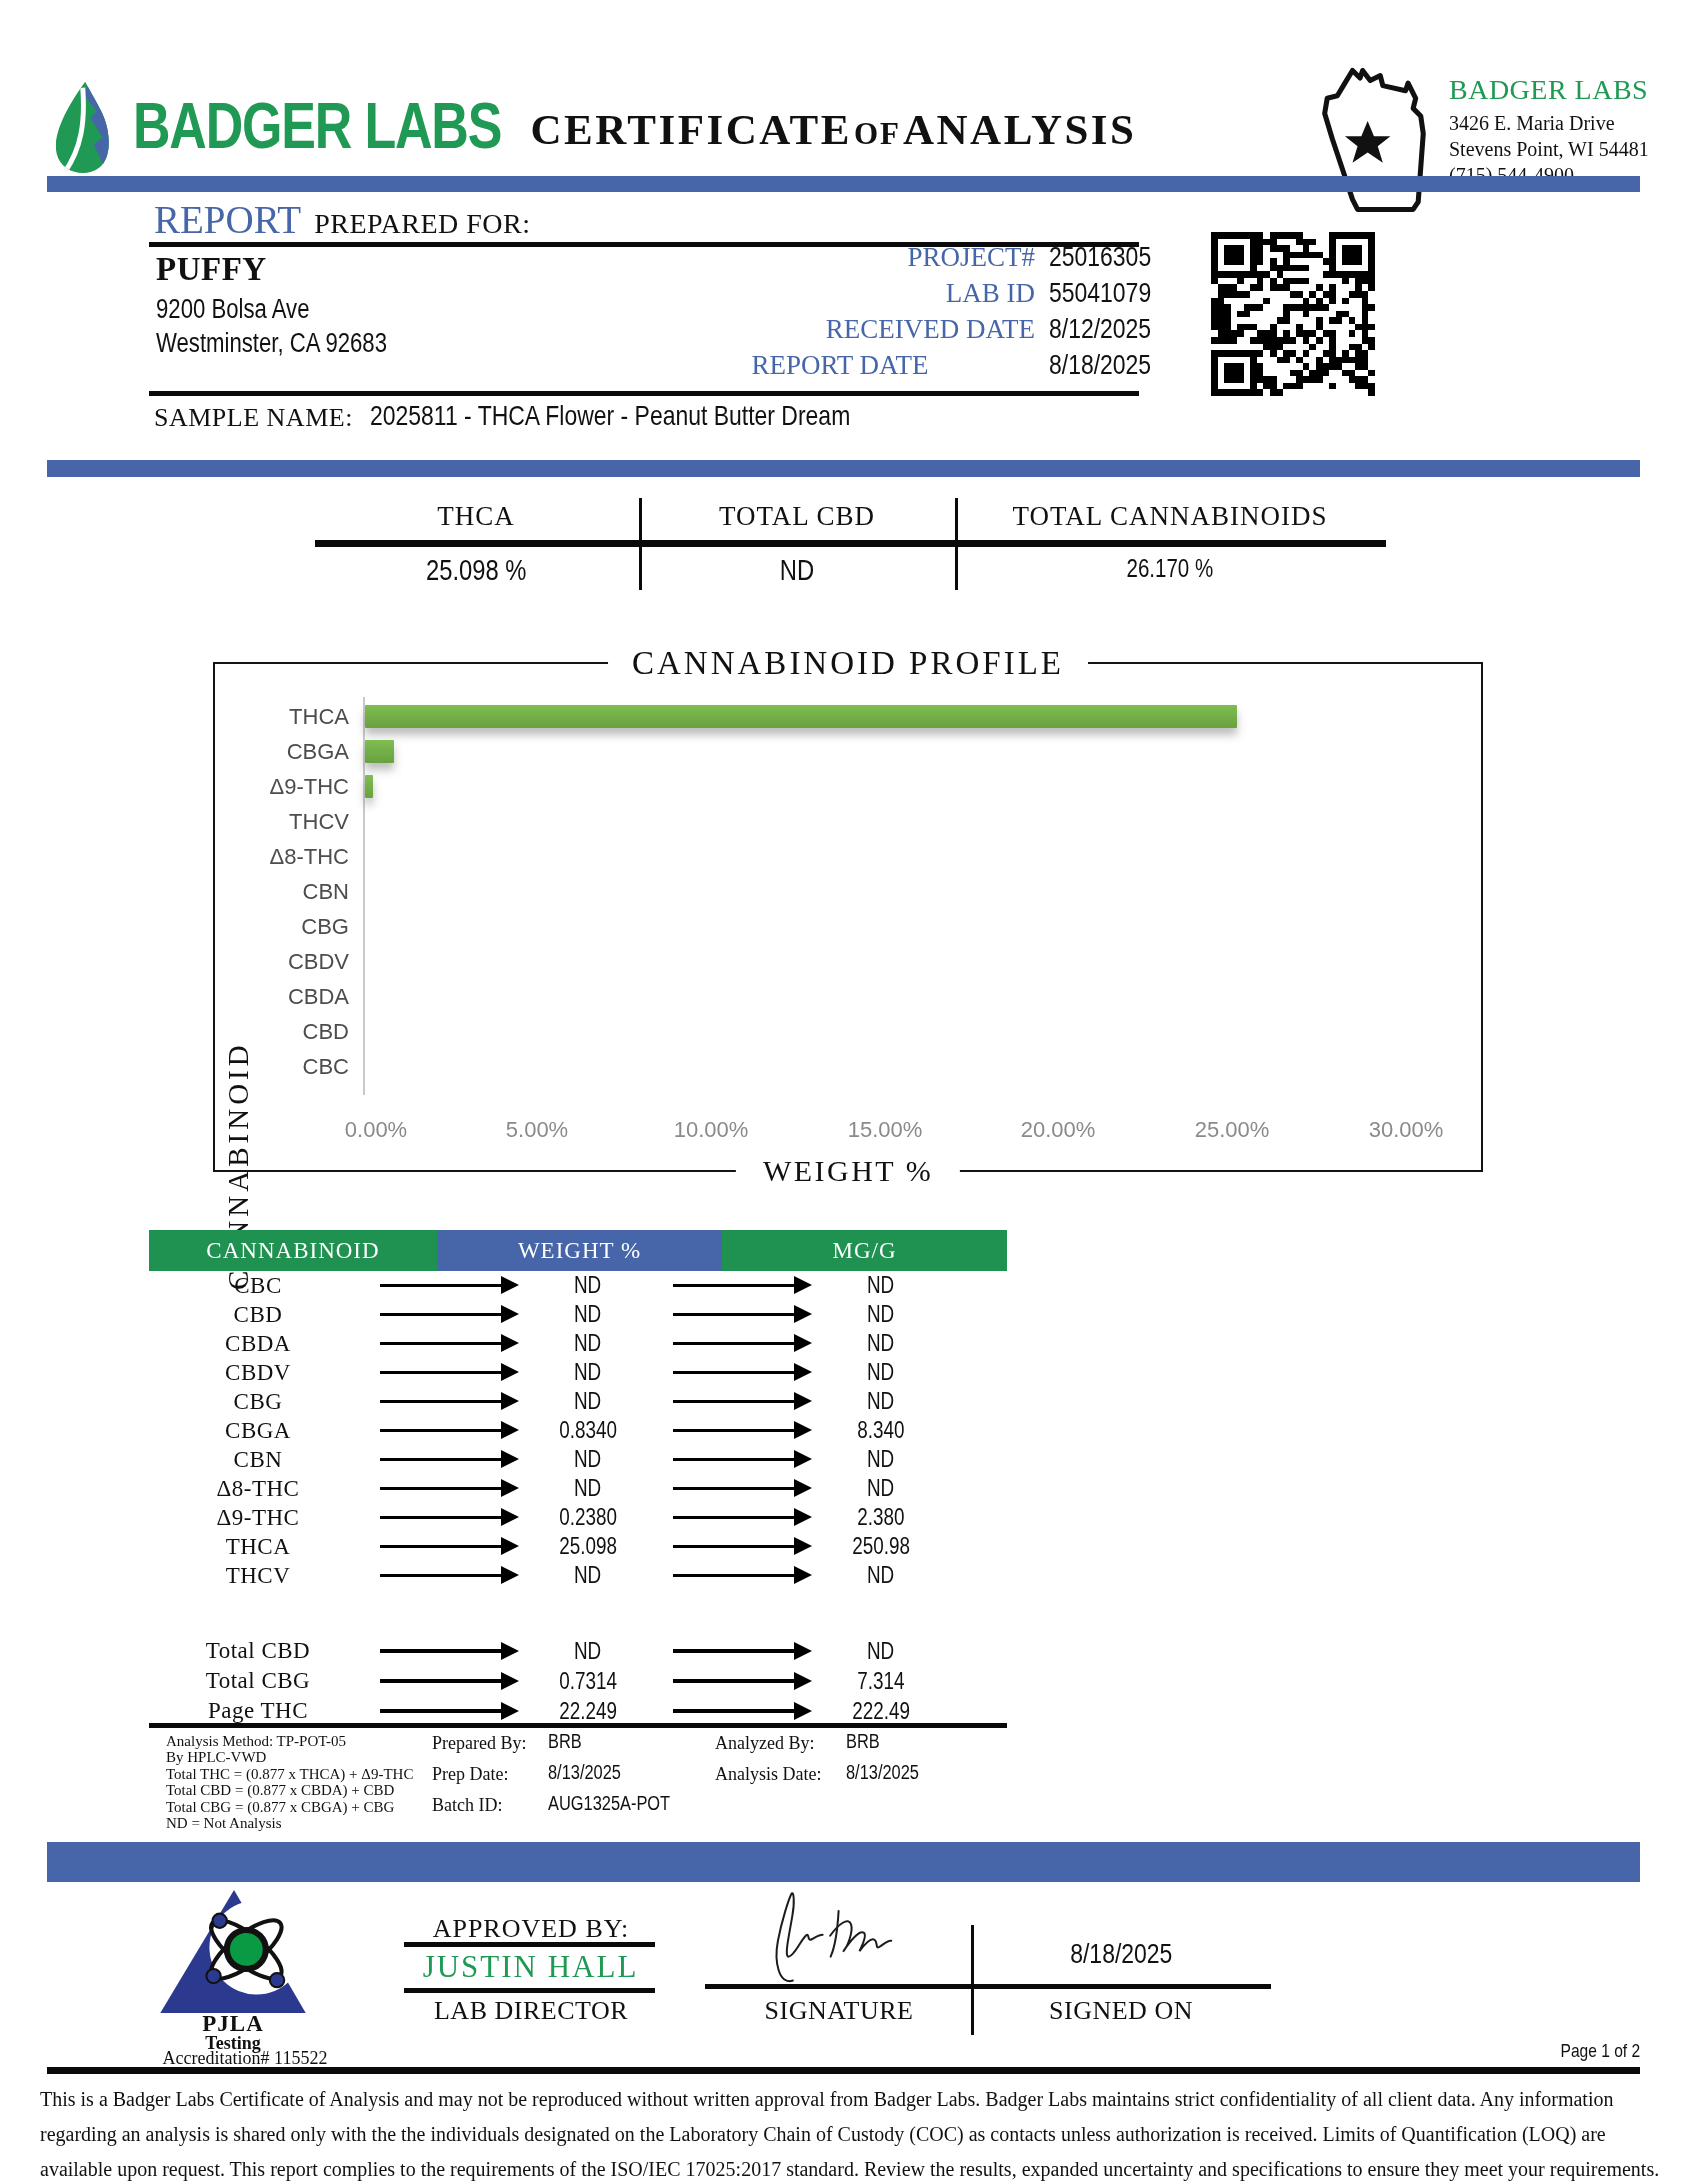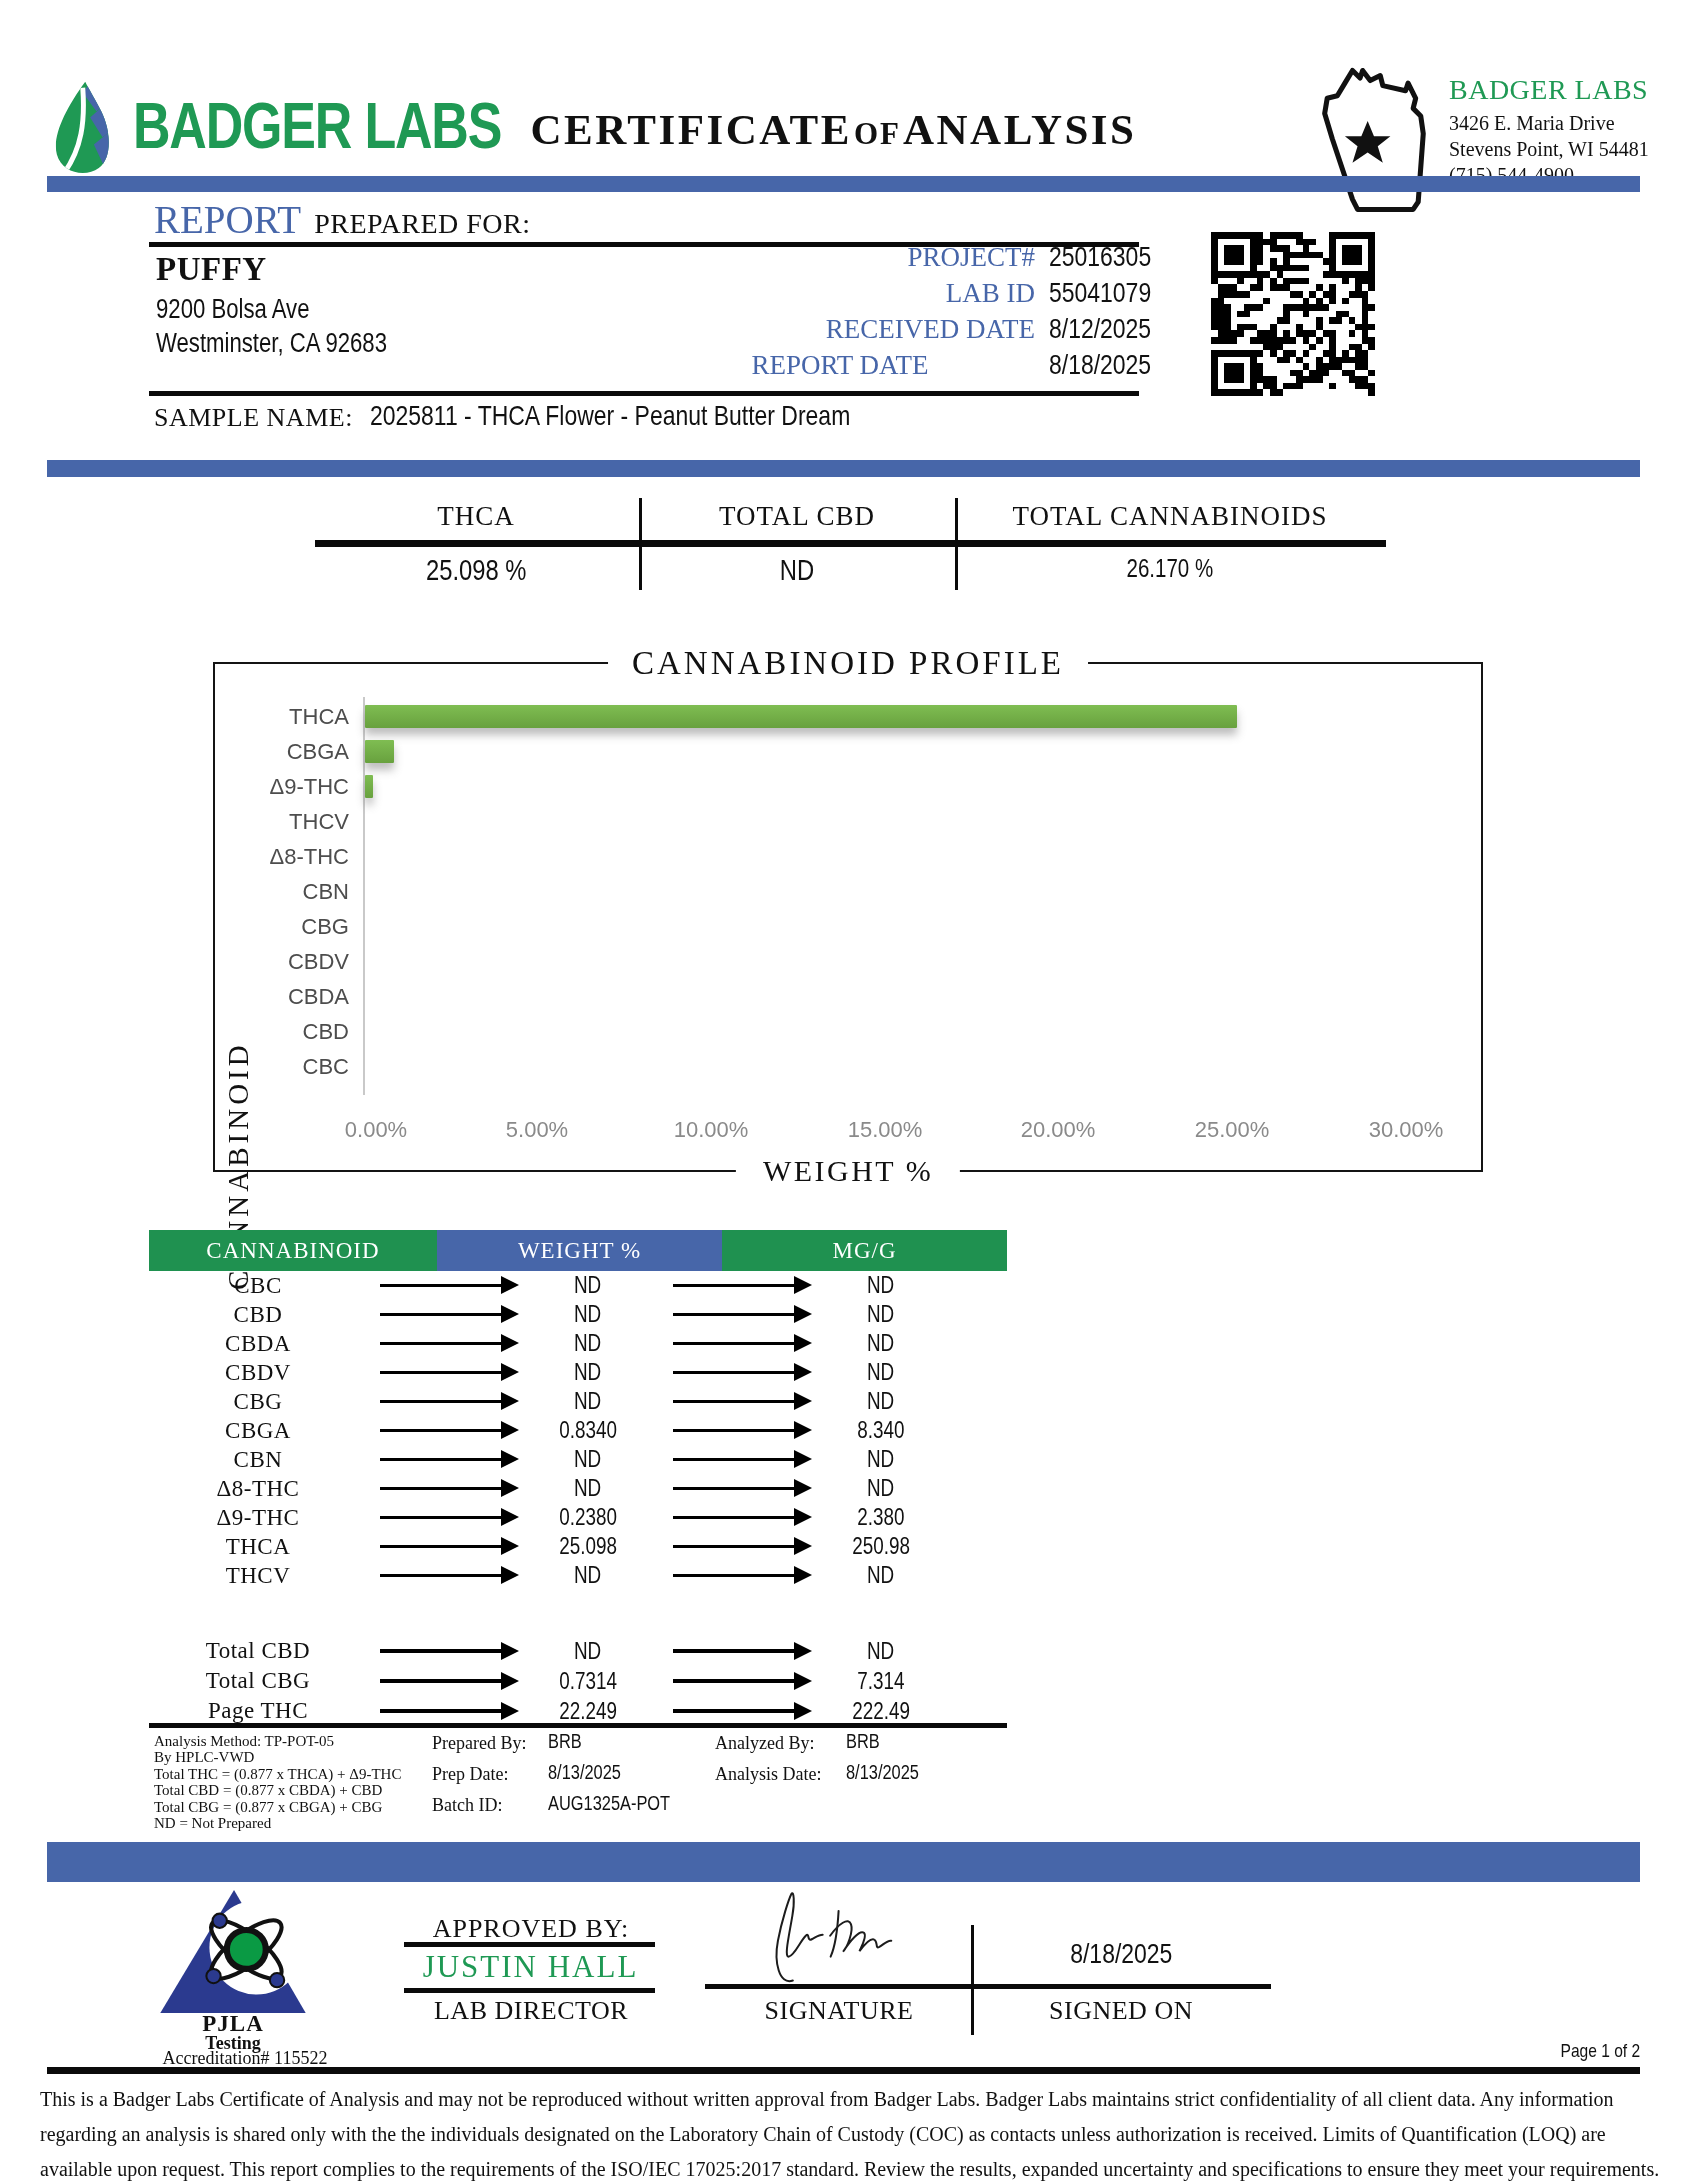--- a/index.html
+++ b/index.html
@@ -45,7 +45,7 @@
   .qr{display:grid;grid-template-rows:repeat(25,1fr);grid-template-columns:repeat(25,1fr);width:164px;height:164px;}
   .qr i{background:#000;display:block;}
   .meta-row{height:36px;display:flex;align-items:center;}
-  .note-line{font-size:15px;line-height:16.4px;}
+  .note-line{font-size:15px;line-height:16.4px;margin-left:12px;}
 </style>
 </head>
 <body>

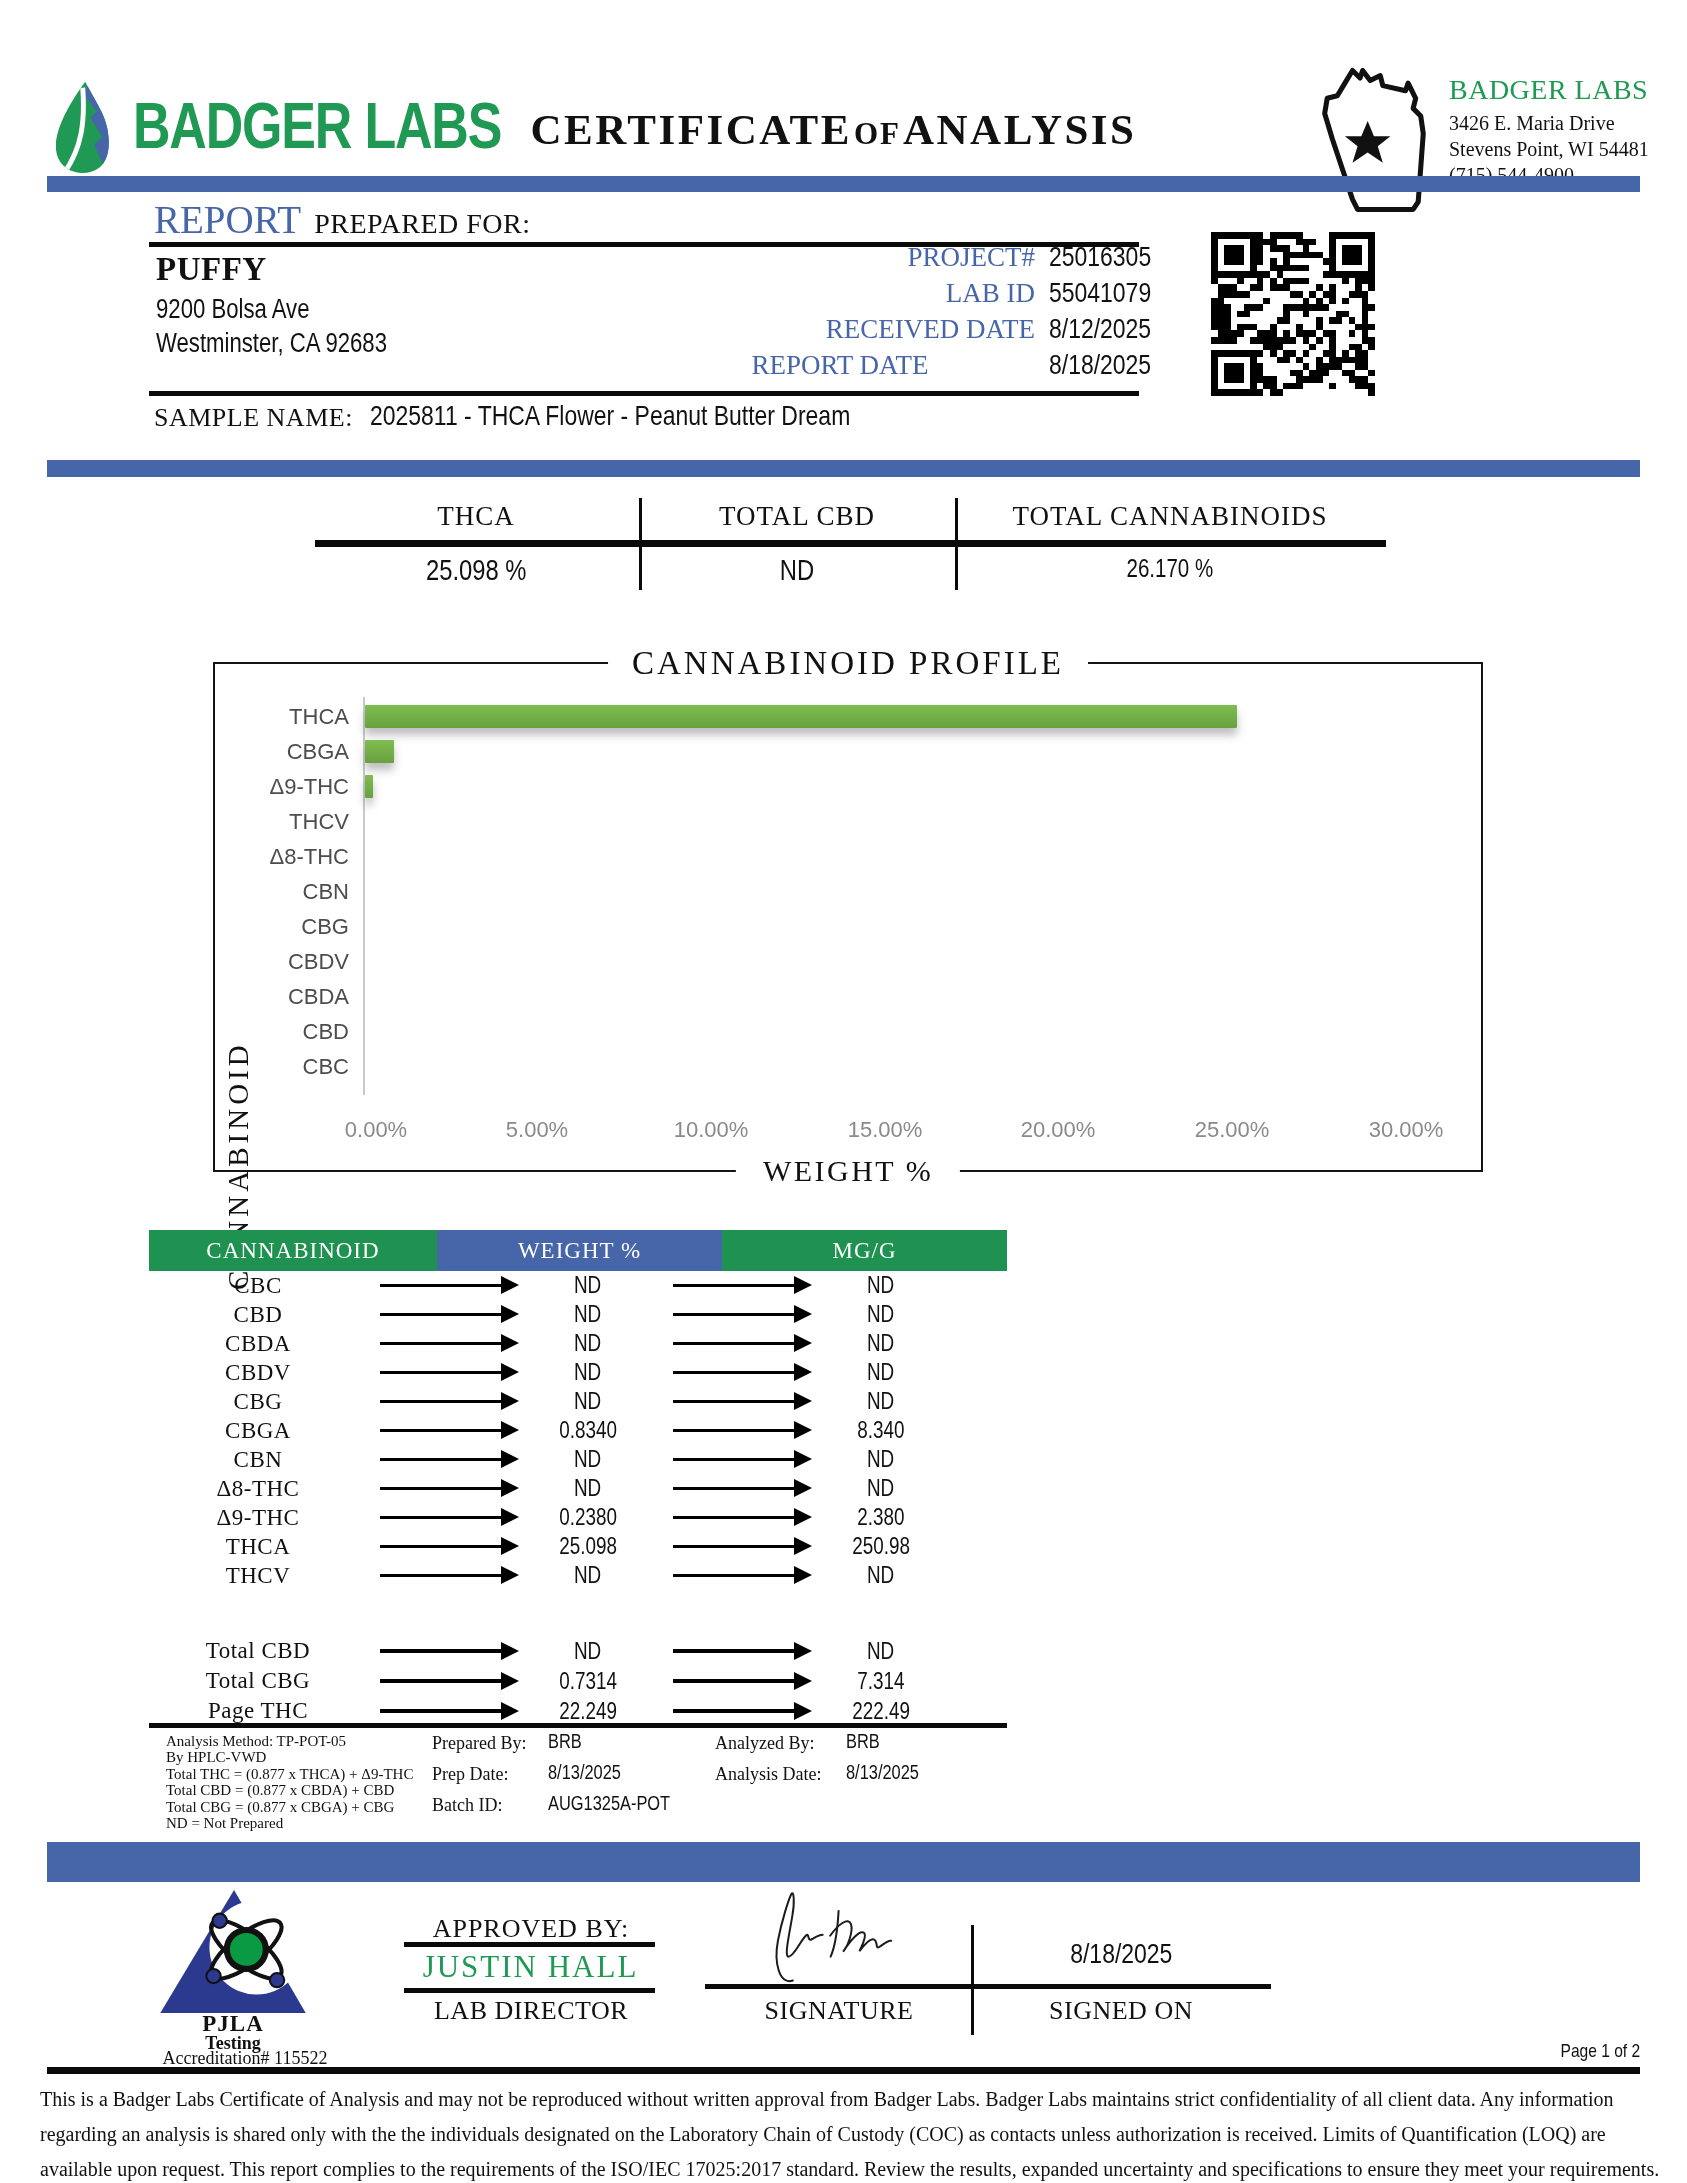--- a/index.html
+++ b/index.html
@@ -943,7 +943,7 @@
     <div class="note-line">Total THC = (0.877 x  THCA) + Δ9-THC</div>
     <div class="note-line">Total CBD = (0.877 x  CBDA) + CBD</div>
     <div class="note-line">Total CBG = (0.877 x  CBGA) + CBG</div>
-    <div class="note-line">ND = Not Prepared</div>
+    <div class="note-line">ND = Not Analysis</div>
   </div>
   <div class="abs" style="left:432px;top:1733px;font-size:18px;">Prepared By:</div>
   <div class="abs" style="left:548px;top:1730px;font-size:20px;"><span class="cnl">BRB</span></div>

